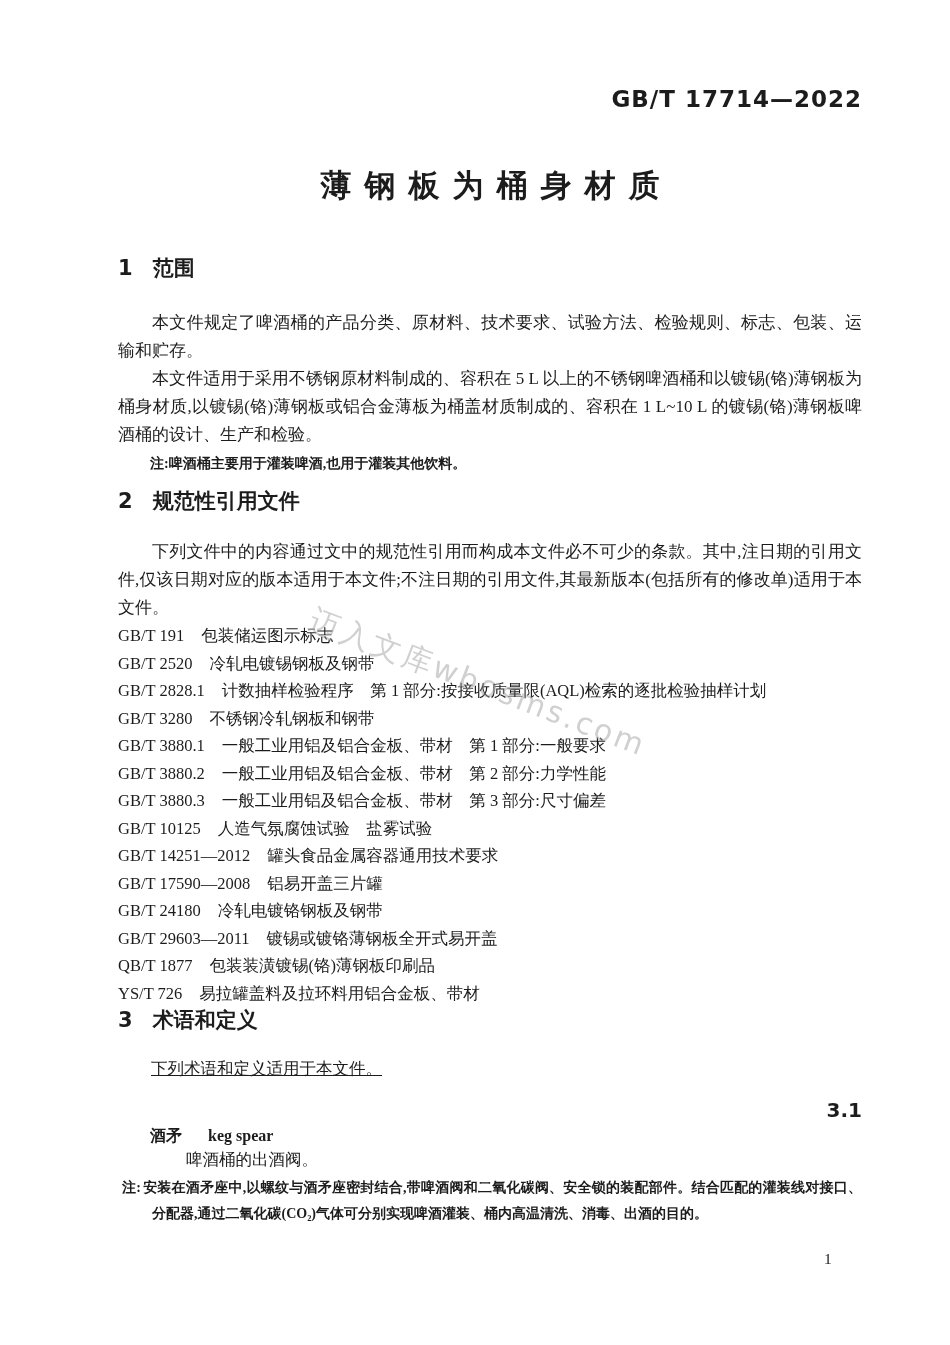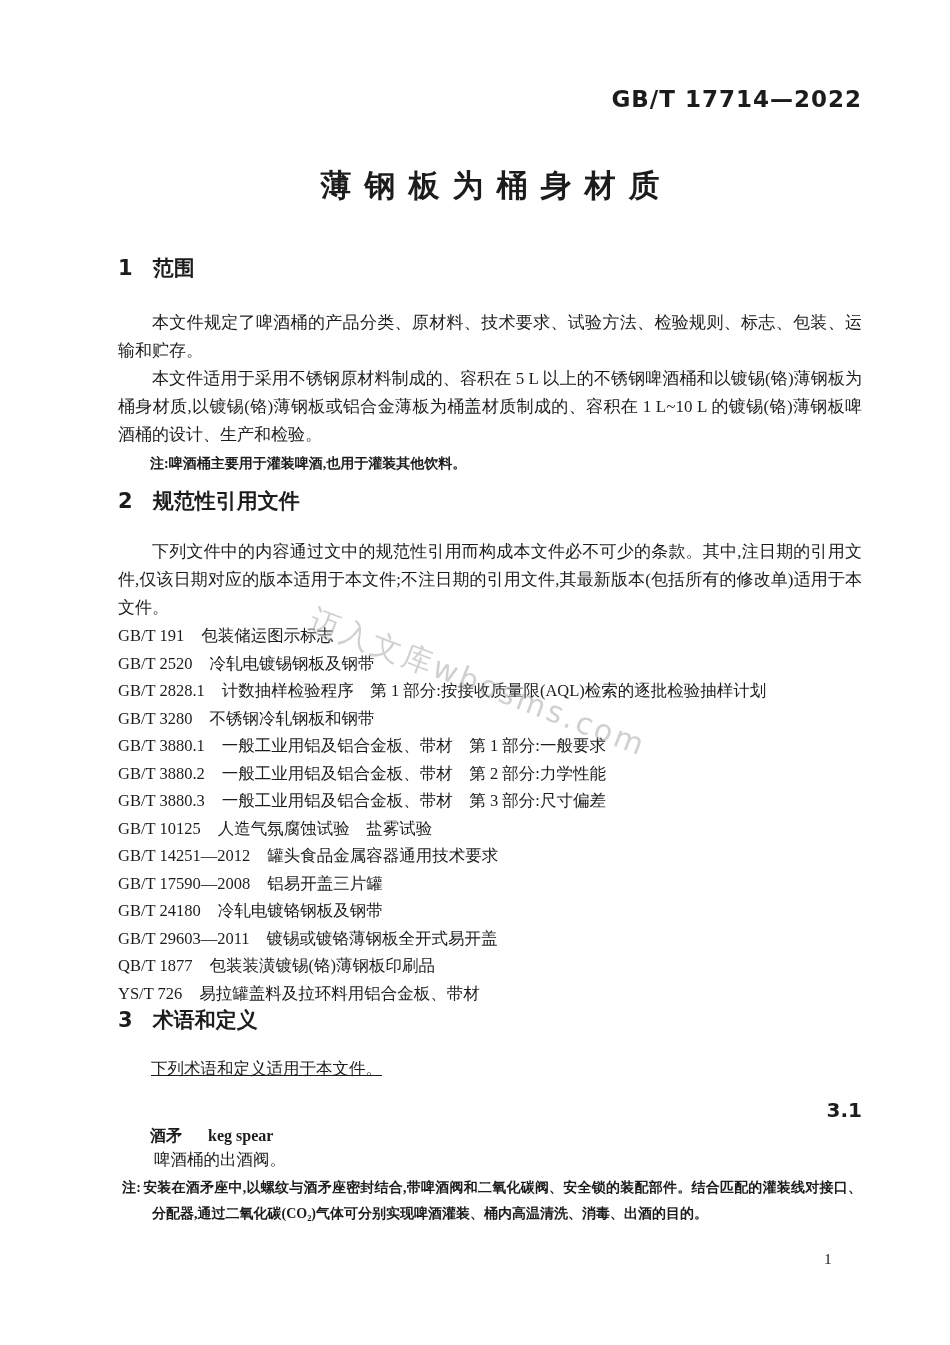--- a/index.html
+++ b/index.html
@@ -93,6 +93,7 @@
   .term-def{
     font-size:16.5px;
     line-height:23px;
+    margin-left:32px;
     margin-top:1px;
     padding-left:36px;
   }

